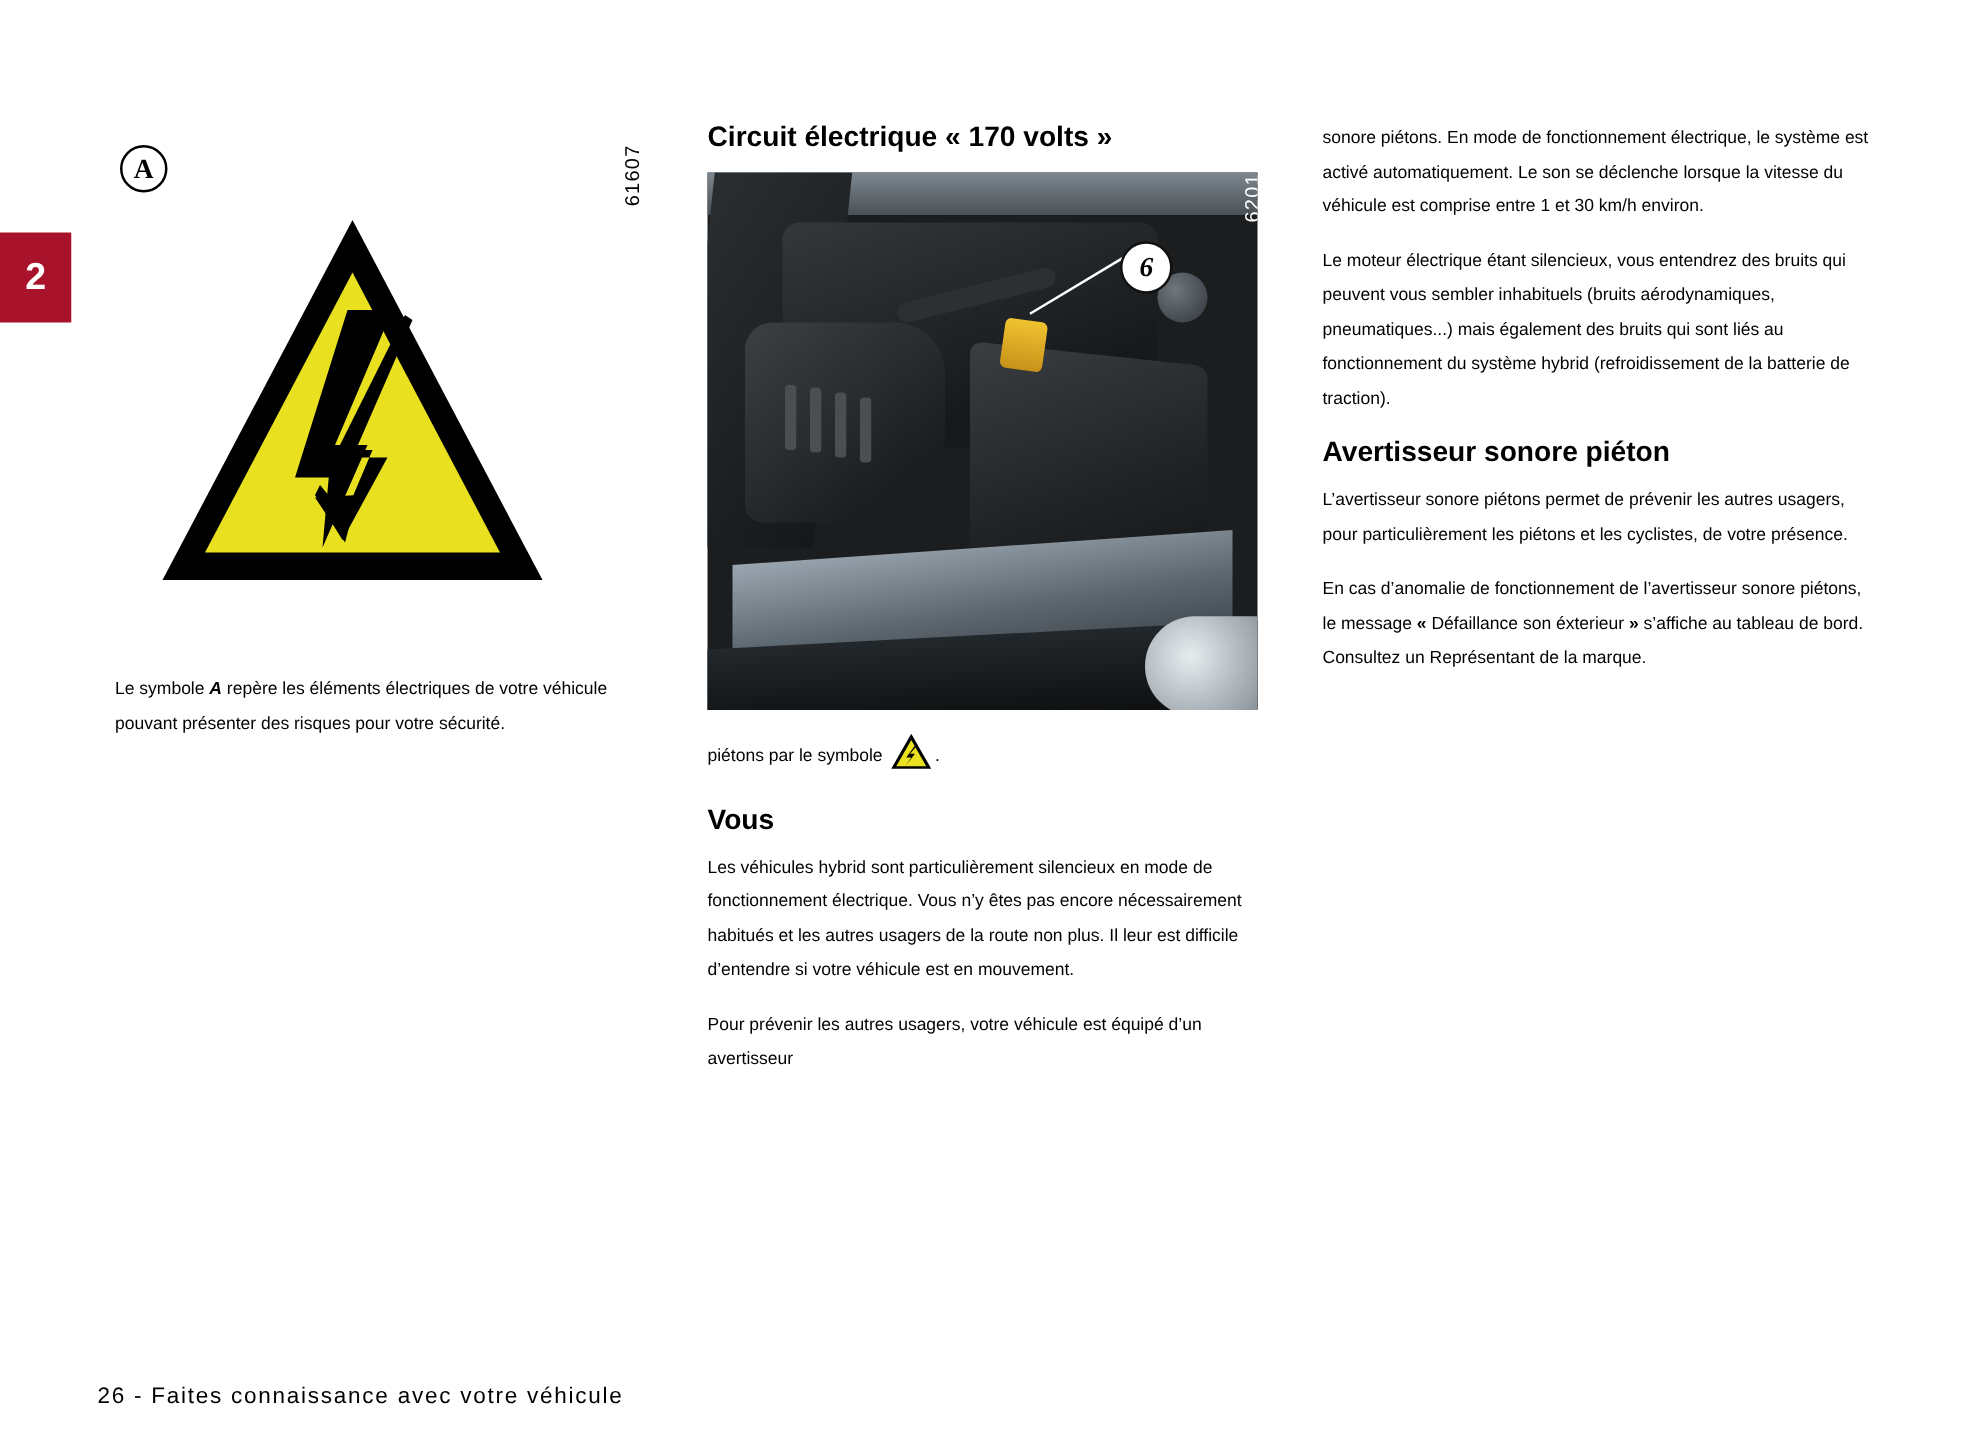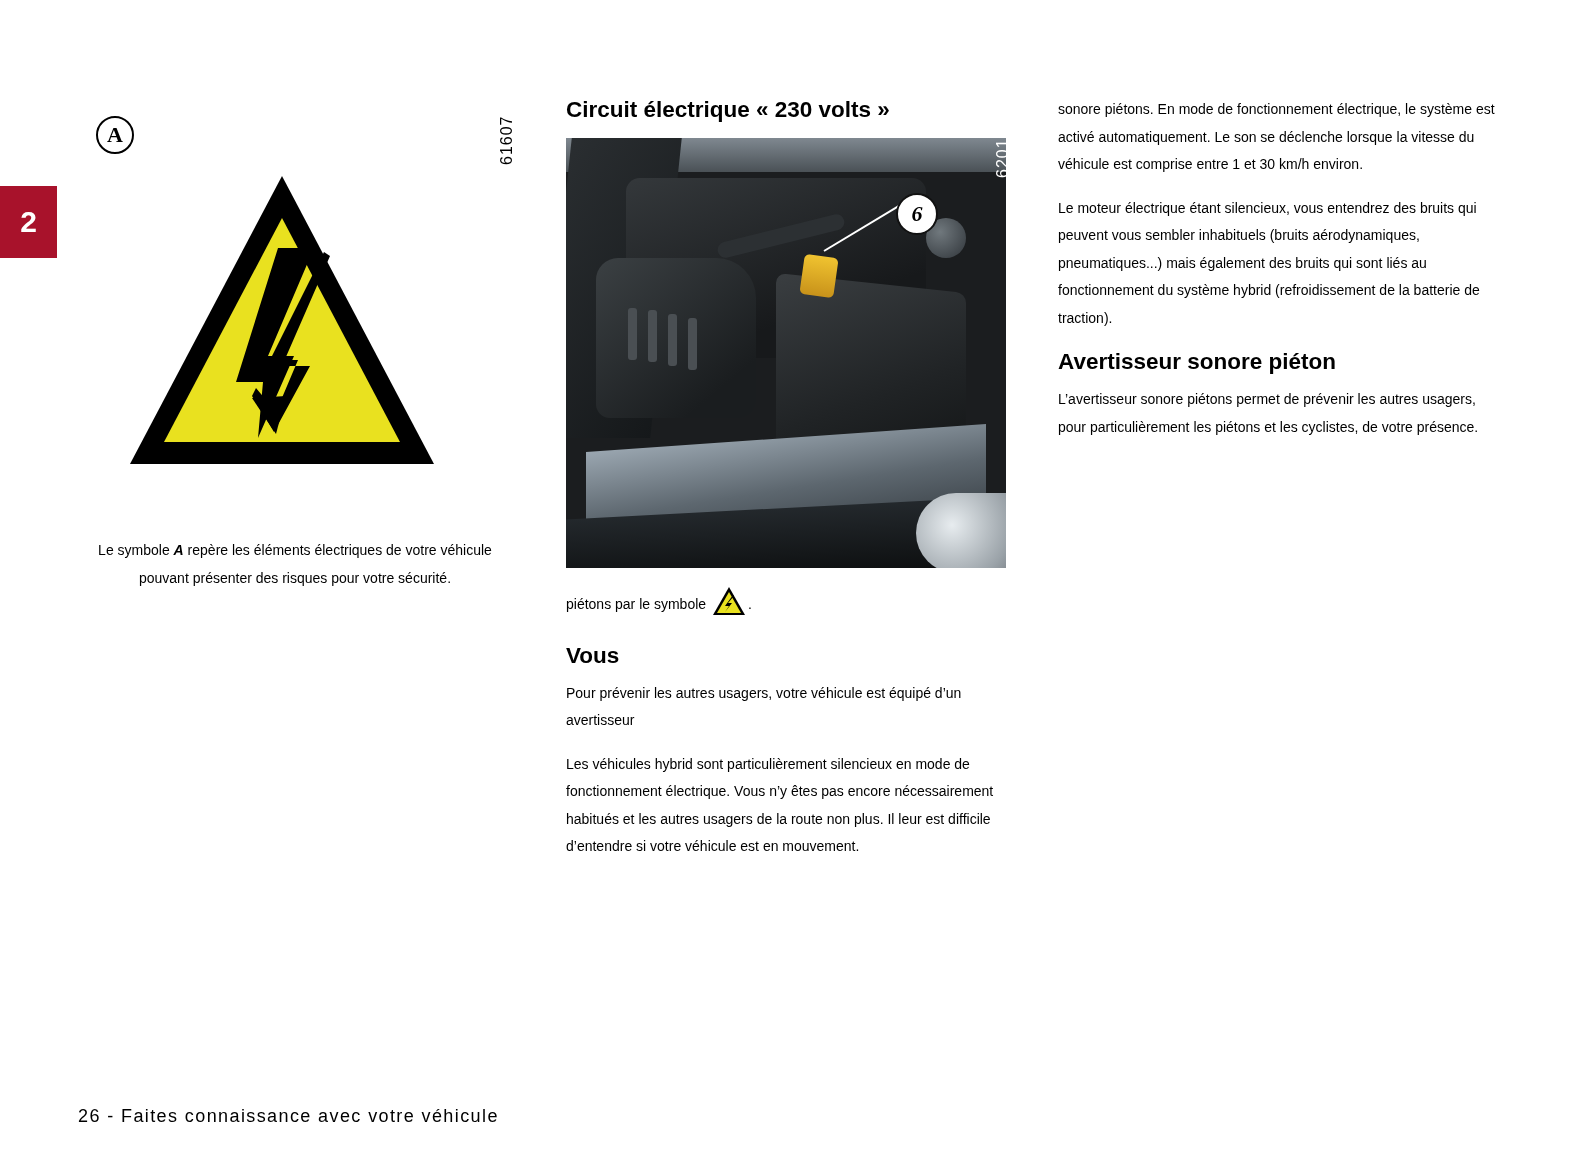--- a/index.html
+++ b/index.html
@@ -278,7 +278,7 @@
   </div>
 
   <div class="col col2">
-    <h2 class="sub">Circuit électrique « 230 volts »</h2>
+    <h2 class="sub">Circuit électrique « 170 volts »</h2>
 
     <div class="photo">
       <div class="sky"></div>

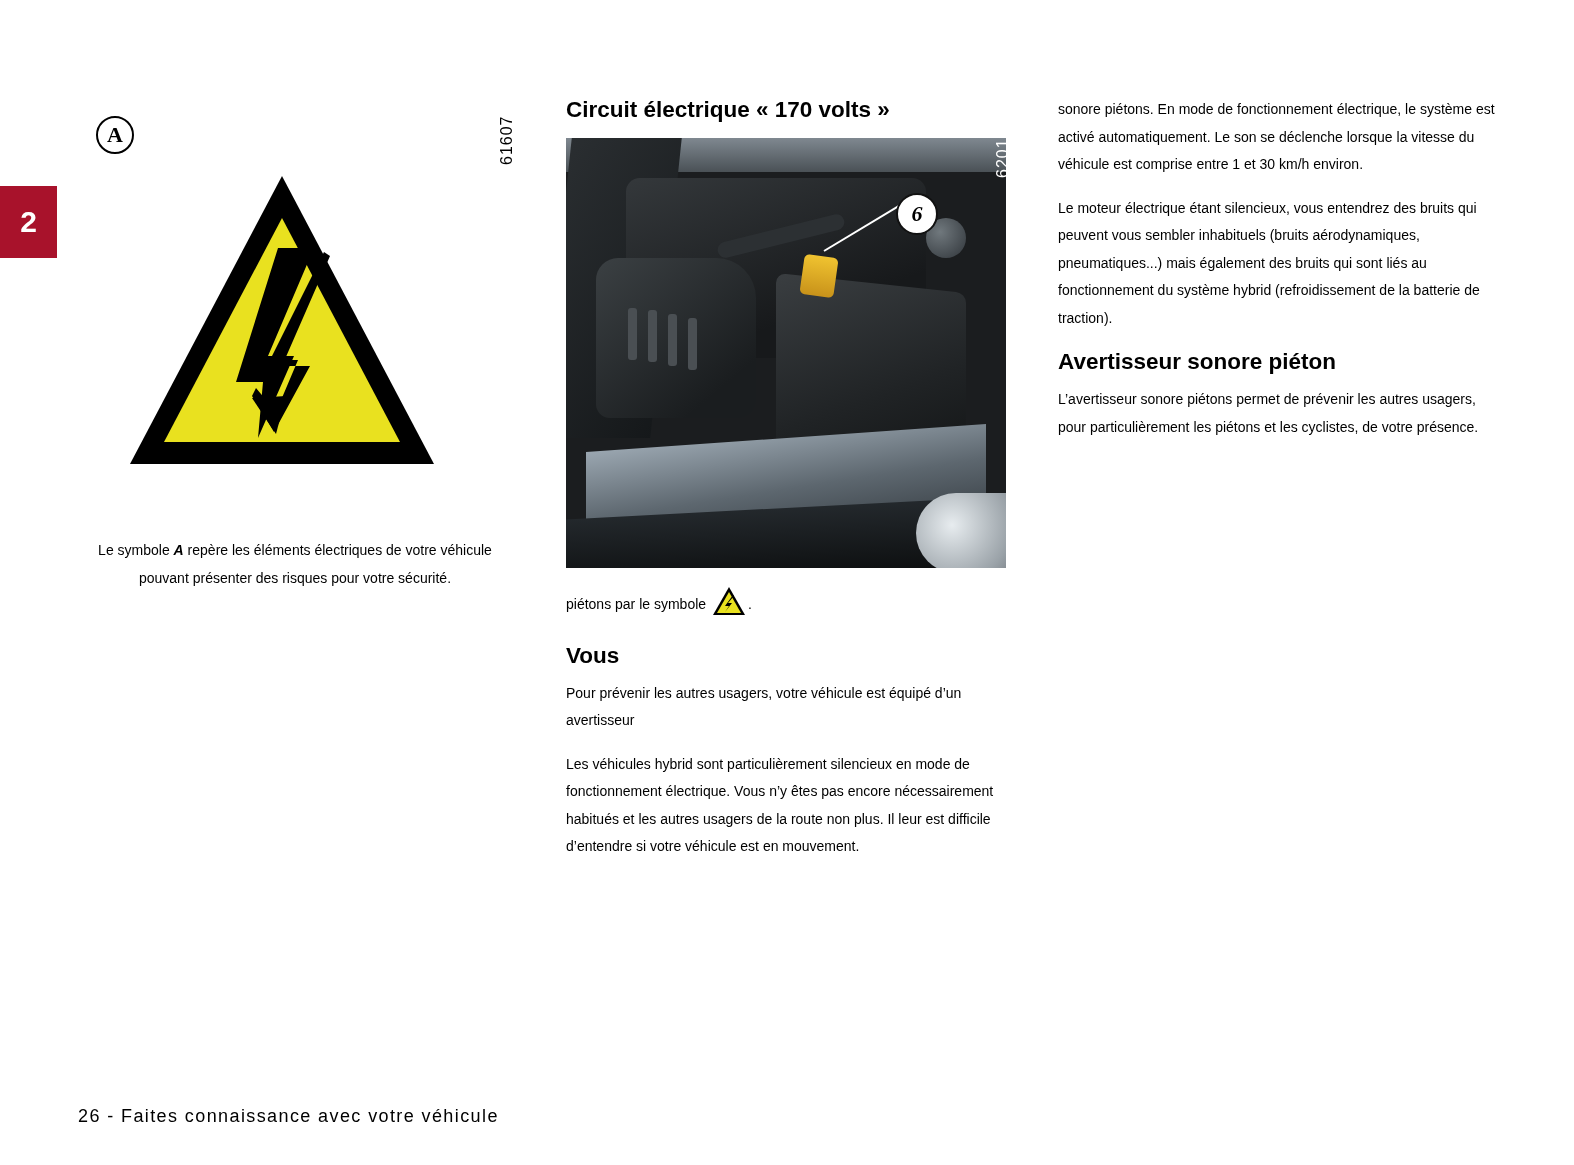--- a/index.html
+++ b/index.html
@@ -322,6 +322,7 @@
 
     <h2 class="sub tight">Avertisseur sonore piéton</h2>
     <p class="body">L’avertisseur sonore piétons permet de prévenir les autres usagers, pour particulièrement les piétons et les cyclistes, de votre présence.</p>
+    <p class="body"><span>En cas d’anomalie de fonctionnement de l’avertisseur sonore piétons, le message </span><b>«</b><span> Défaillance son éxterieur </span><b>»</b><span> s’affiche au tableau de bord. Consultez un Représentant de la marque.</span></p>
   </div>
 
   <div class="footer">26 - Faites connaissance avec votre véhicule</div>

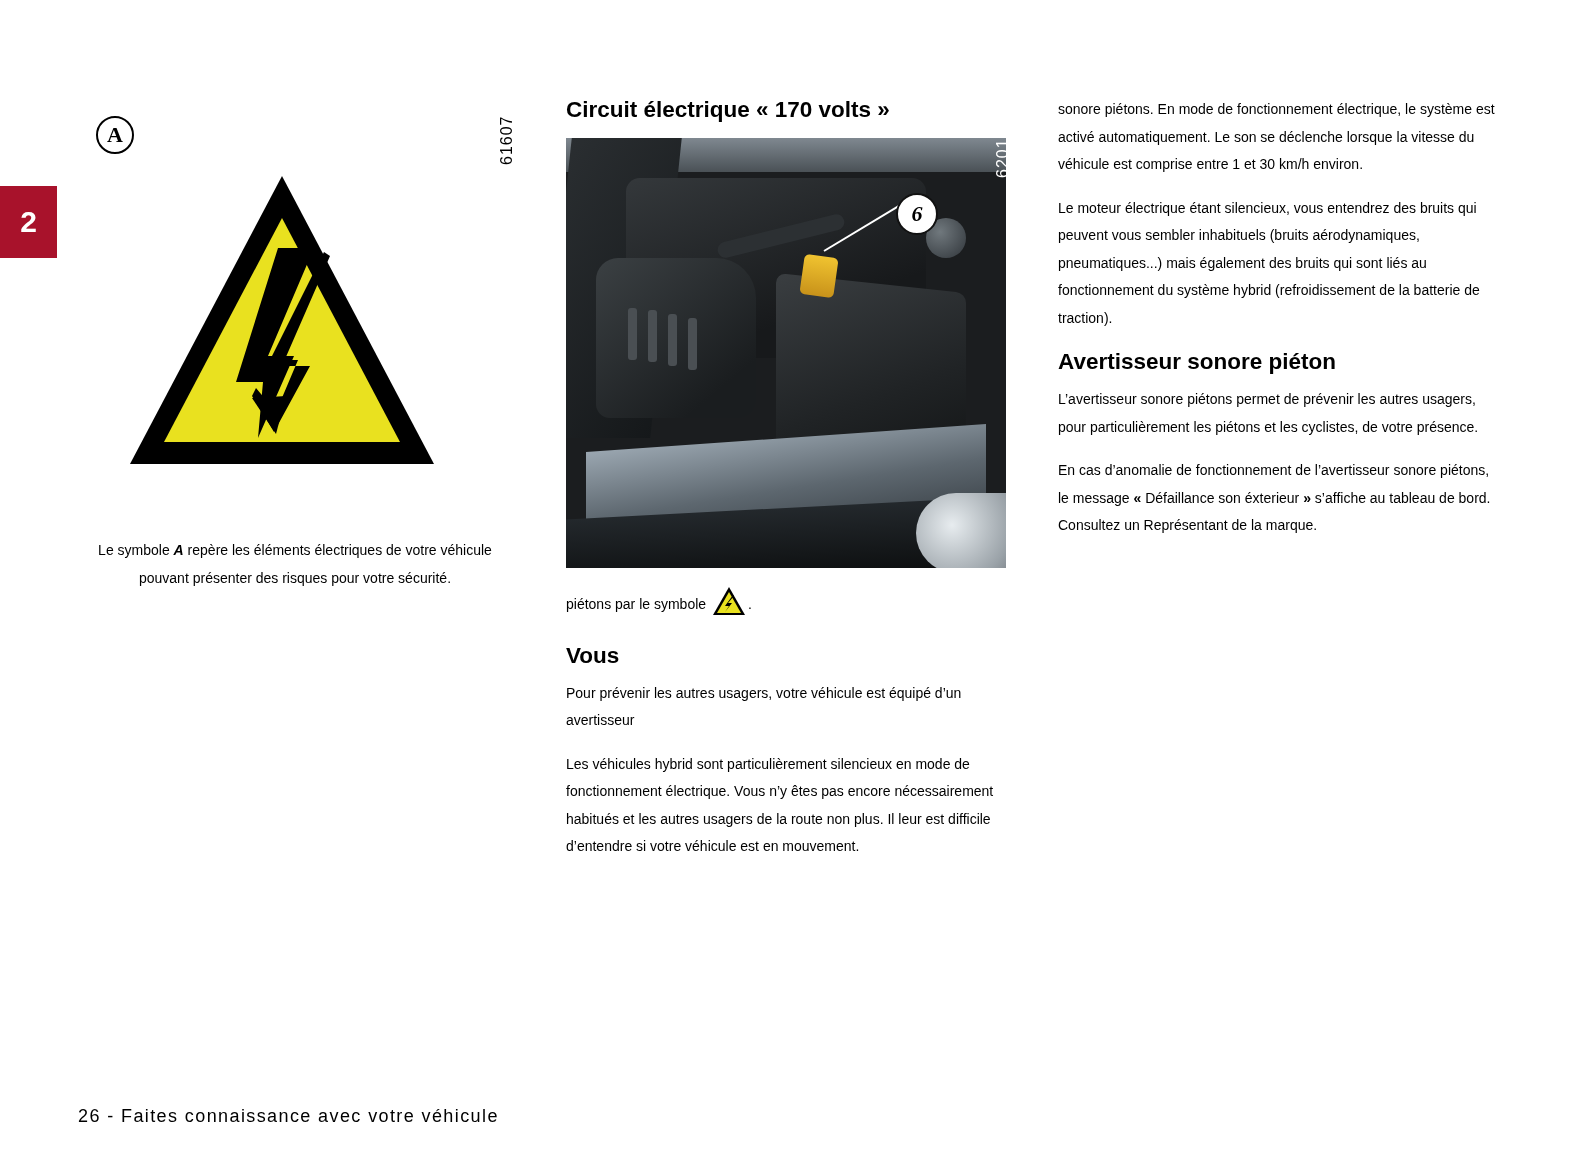--- a/index.html
+++ b/index.html
@@ -114,10 +114,9 @@
   
   .col1-text {
     position: absolute;
-    left: 80px;
+    left: 92px;
     top: 537px;
     width: 430px;
-    text-align: center;
   }
 
   

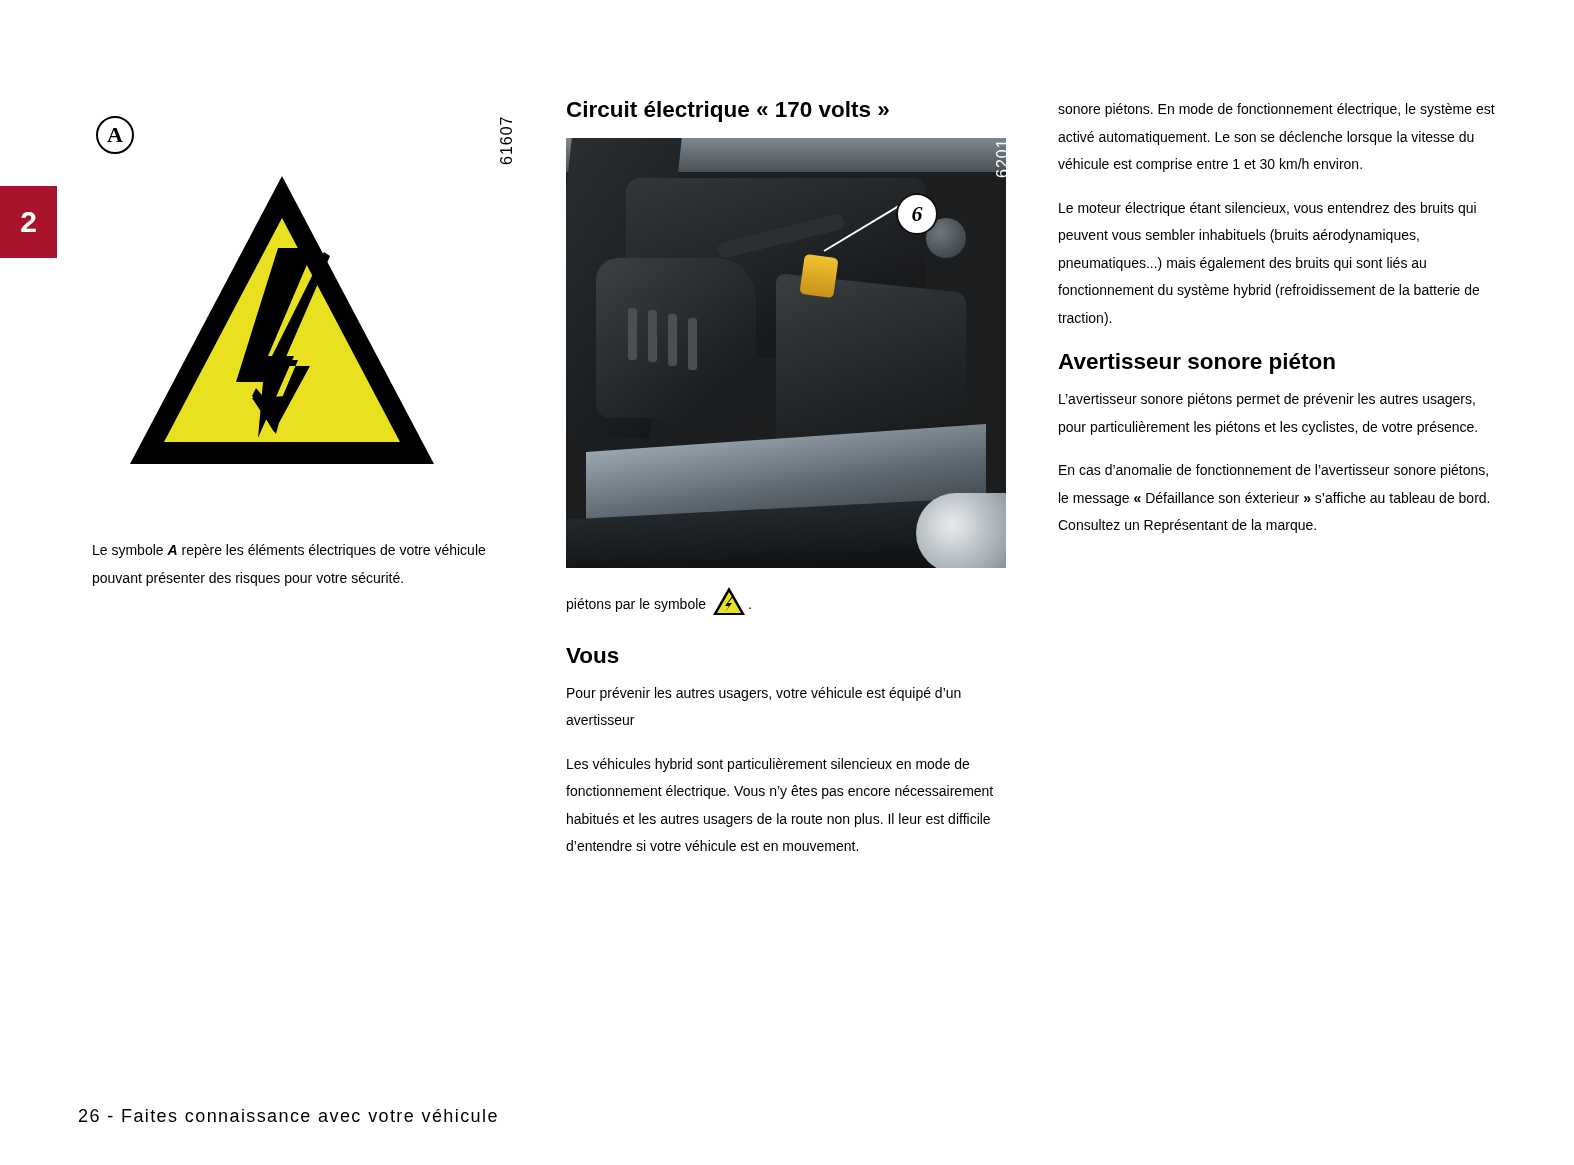--- a/index.html
+++ b/index.html
@@ -311,8 +311,8 @@
       </span><span>.</span></p>
 
     <h2 class="sub tight">Vous</h2>
+    <p class="body">Les véhicules hybrid sont particulièrement silencieux en mode de fonctionnement électrique. Vous n’y êtes pas encore nécessairement habitués et les autres usagers de la route non plus. Il leur est difficile d’entendre si votre véhicule est en mouvement.</p>
     <p class="body">Pour prévenir les autres usagers, votre véhicule est équipé d’un avertisseur</p>
-    <p class="body">Les véhicules hybrid sont particulièrement silencieux en mode de fonctionnement électrique. Vous n’y êtes pas encore nécessairement habitués et les autres usagers de la route non plus. Il leur est difficile d’entendre si votre véhicule est en mouvement.</p>
   </div>
 
   <div class="col col3">

